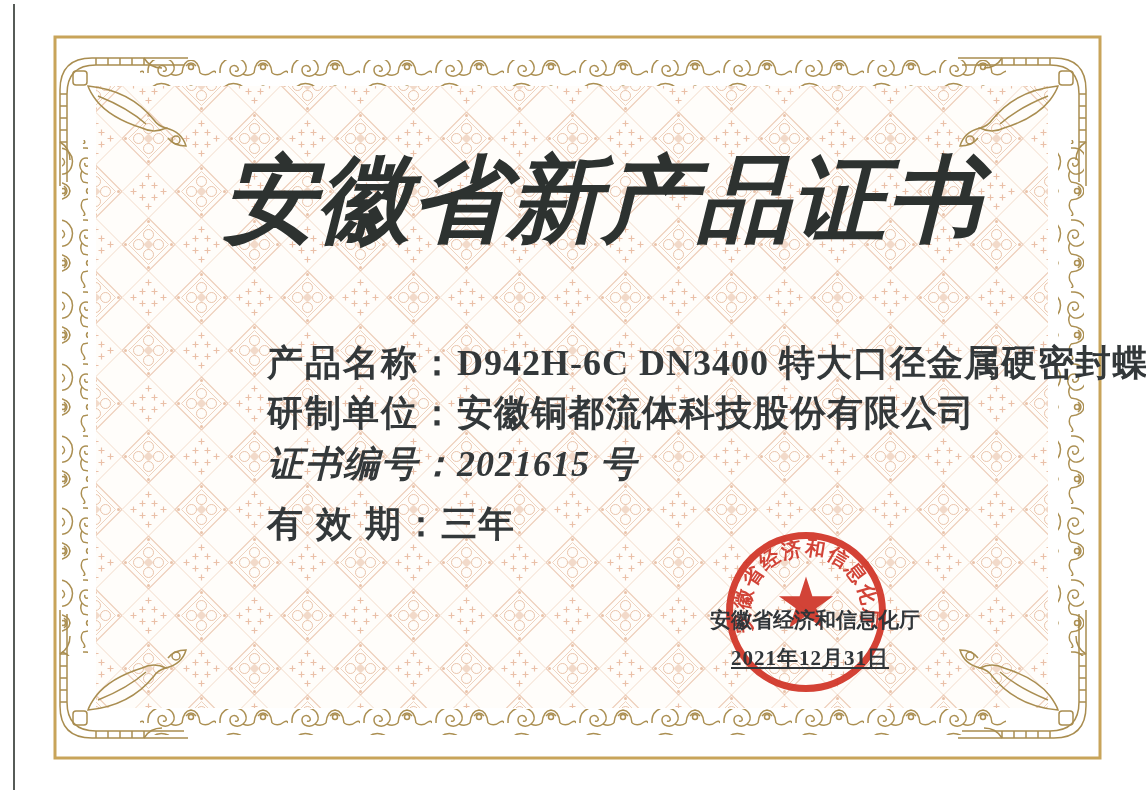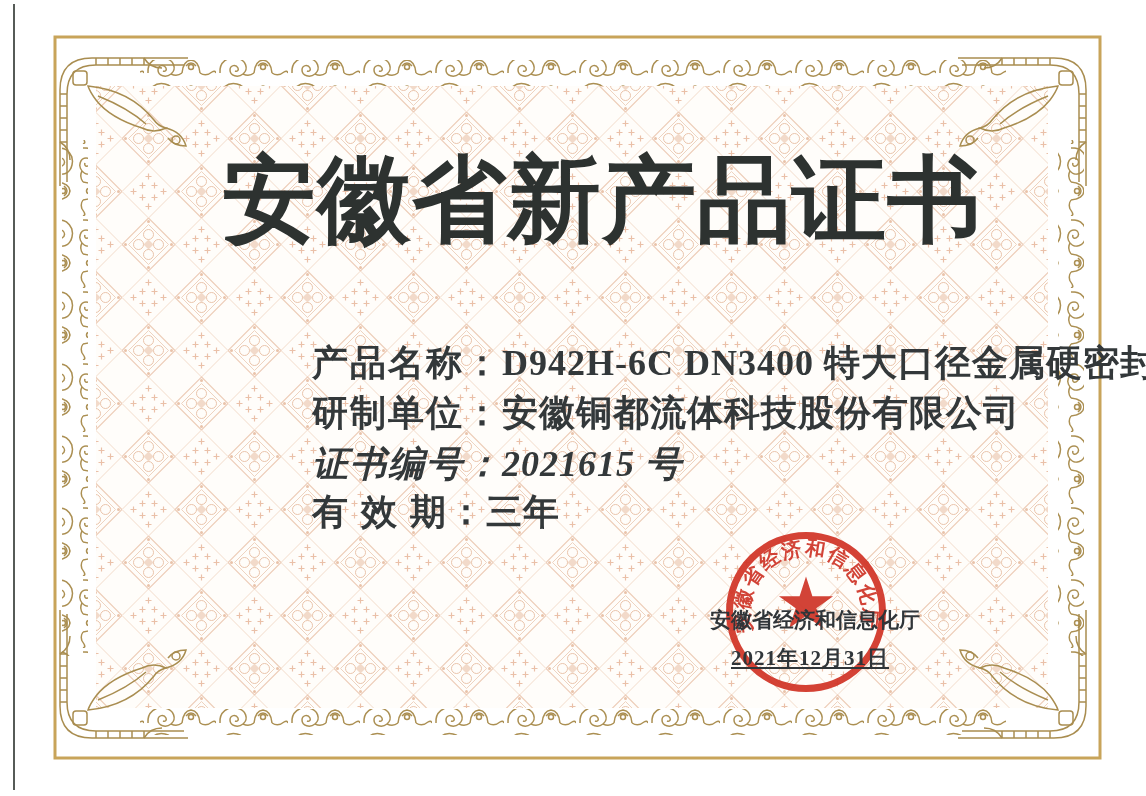--- a/index.html
+++ b/index.html
@@ -9,7 +9,7 @@
   .backdrop{position:absolute;left:0;top:0;}
   .title{position:absolute;left:222px;top:148px;font-family:"Liberation Sans",sans-serif;
          font-weight:bold;font-size:94px;line-height:1.1;color:#2d3230;letter-spacing:1px;
-         white-space:nowrap;}
+         white-space:nowrap;font-style:italic;}
   .field{position:absolute;left:267px;font-size:36px;font-weight:bold;color:#33383a;
          white-space:nowrap;letter-spacing:1px;}
   .field .label{letter-spacing:2px;margin-left:45px;}

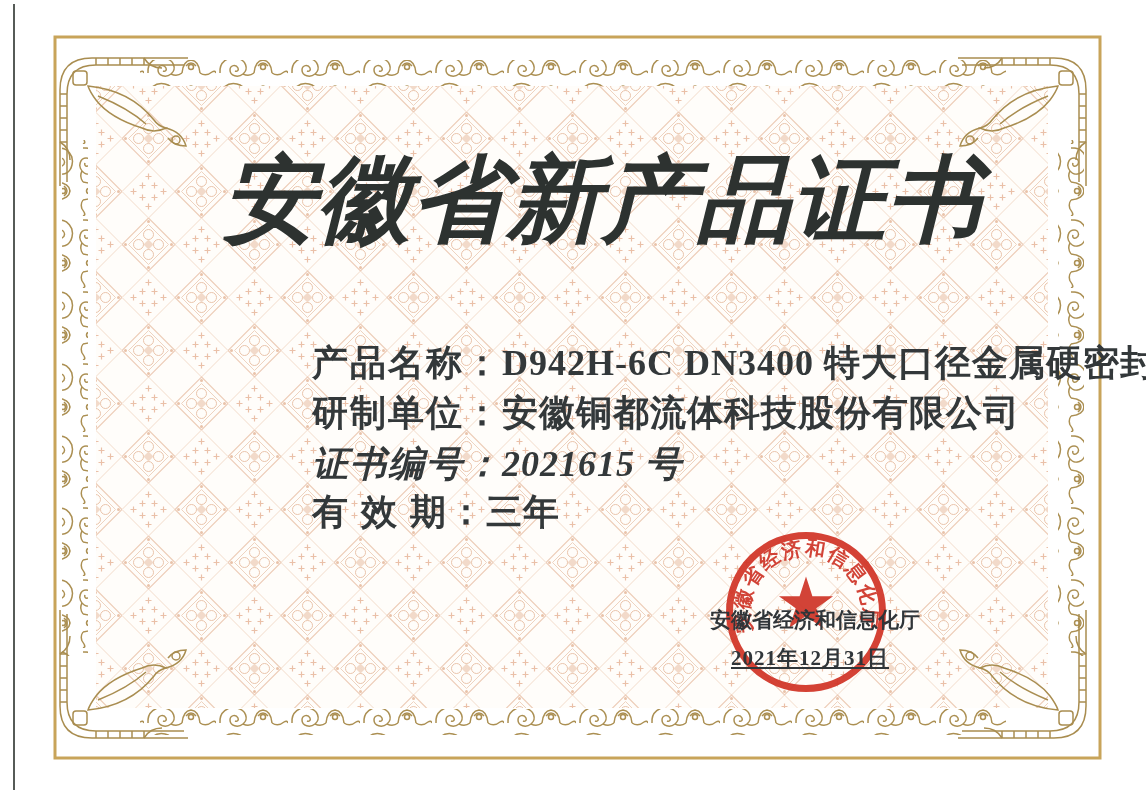--- a/index.html
+++ b/index.html
@@ -12,7 +12,7 @@
          white-space:nowrap;font-style:italic;}
   .field{position:absolute;left:267px;font-size:36px;font-weight:bold;color:#33383a;
          white-space:nowrap;letter-spacing:1px;}
-  .field .label{letter-spacing:2px;margin-left:45px;}
+  .field .label{letter-spacing:2px;}
   .f1{top:339px;} .f2{top:389px;} .f3{top:440px;font-style:italic;} .f4{top:488px;}
   .issuer{position:absolute;left:710px;top:606px;font-size:21px;font-weight:bold;
           color:#303539;letter-spacing:0px;white-space:nowrap;}

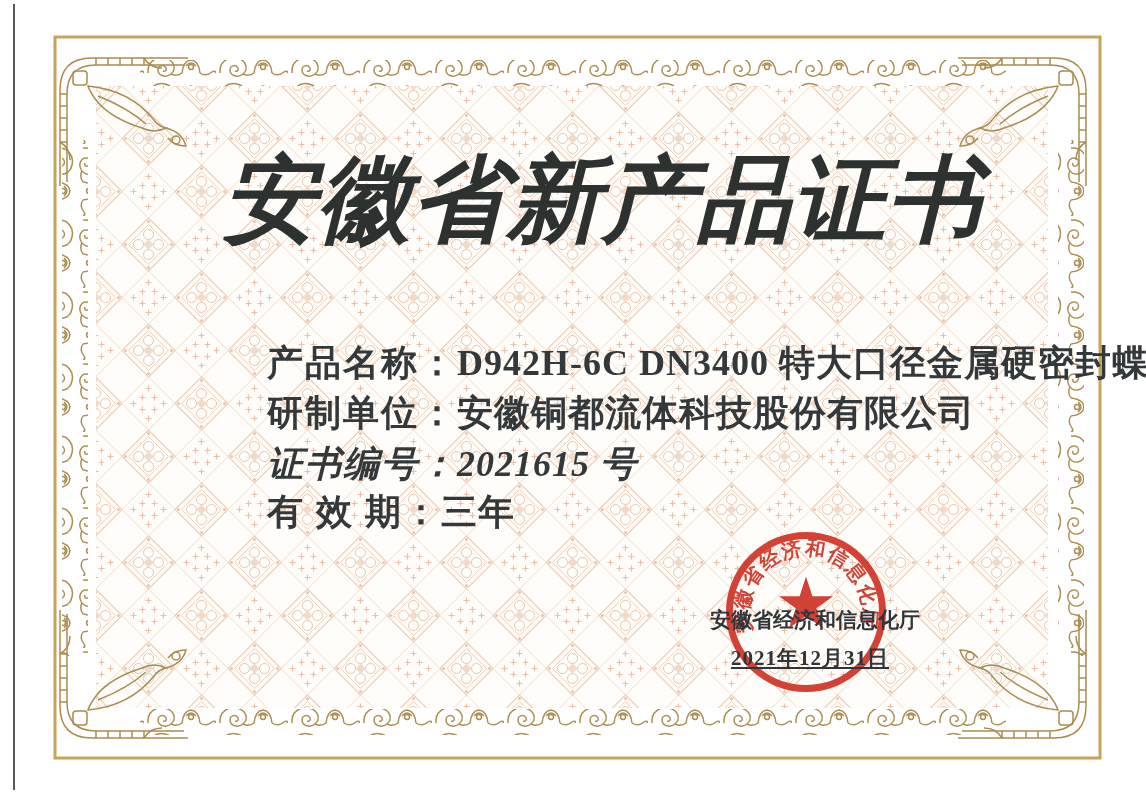--- a/index.html
+++ b/index.html
@@ -13,7 +13,7 @@
   .field{position:absolute;left:267px;font-size:36px;font-weight:bold;color:#33383a;
          white-space:nowrap;letter-spacing:1px;}
   .field .label{letter-spacing:2px;}
-  .f1{top:339px;} .f2{top:389px;} .f3{top:440px;font-style:italic;} .f4{top:488px;}
+  .f1{top:339px;} .f2{top:389px;} .f3{top:440px;font-style:italic;} .f4{top:500px;}
   .issuer{position:absolute;left:710px;top:606px;font-size:21px;font-weight:bold;
           color:#303539;letter-spacing:0px;white-space:nowrap;}
   .issue-date{position:absolute;left:731px;top:644px;font-size:21px;font-weight:bold;

